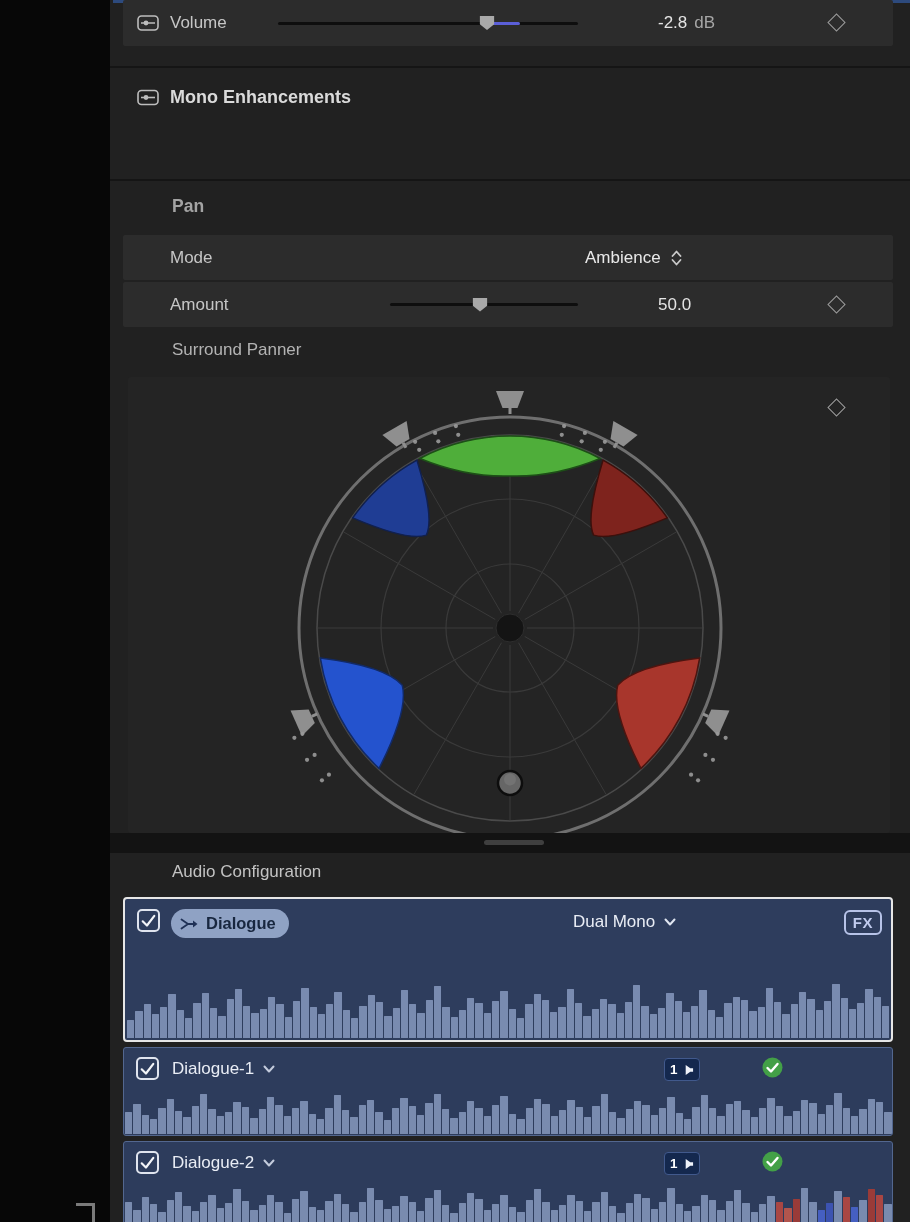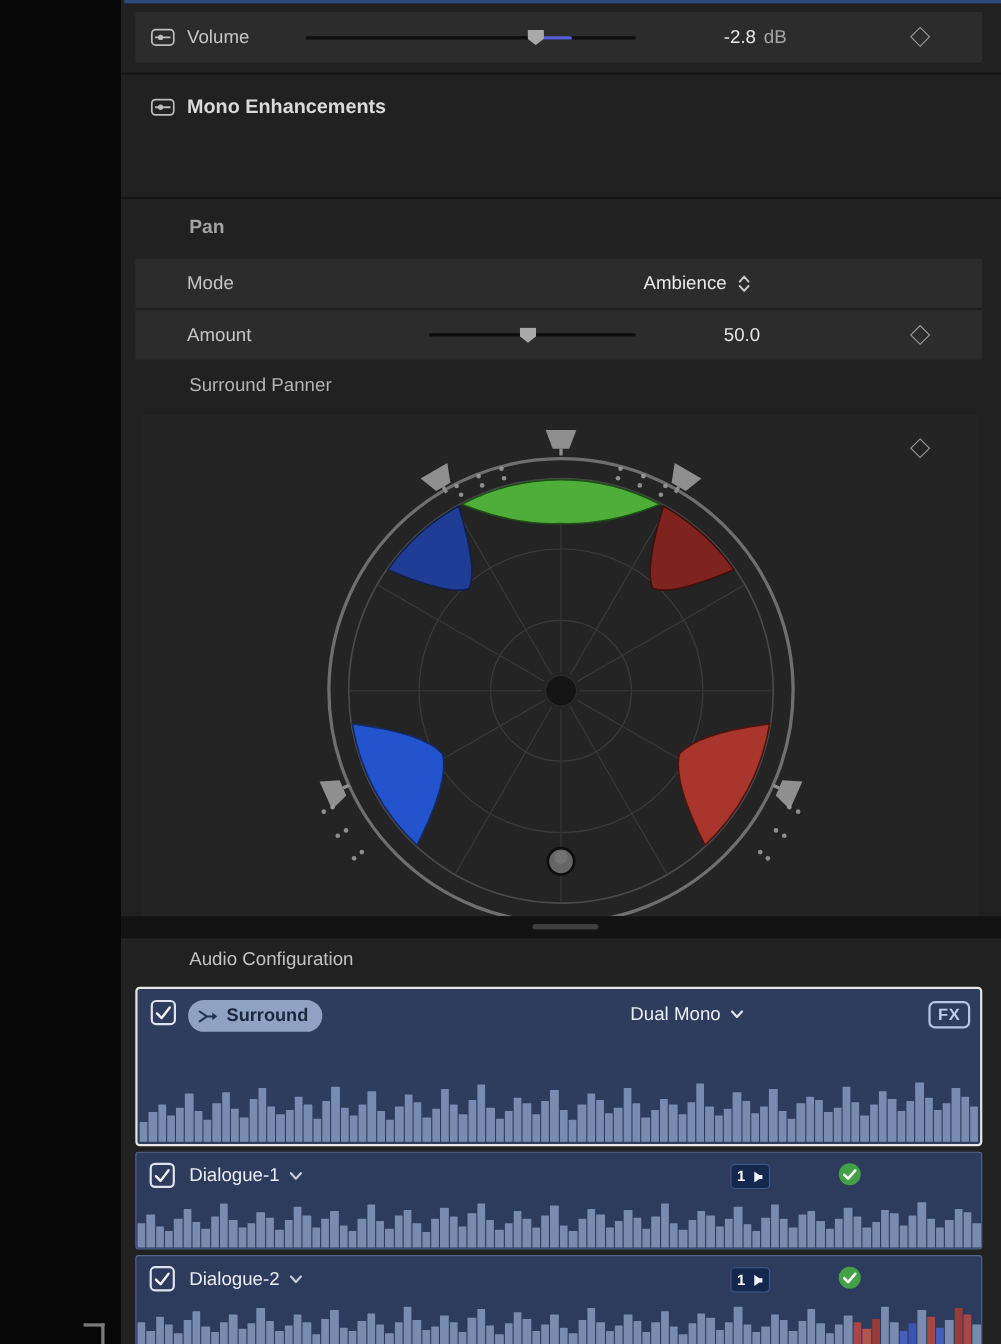--- a/index.html
+++ b/index.html
@@ -67,7 +67,7 @@
   <div class="panel">
     <div class="top-accent"></div>
 
-    <div class="prow" style="top:11px;height:46px;">
+    <div class="prow" style="top:0;height:46px;">
       <span class="row-icon">
         <svg width="22" height="17" viewBox="0 0 22 17">
             <rect x="1" y="1.5" width="20" height="14" rx="3.5" fill="none" stroke="#bdbdbd" stroke-width="1.6"></rect>

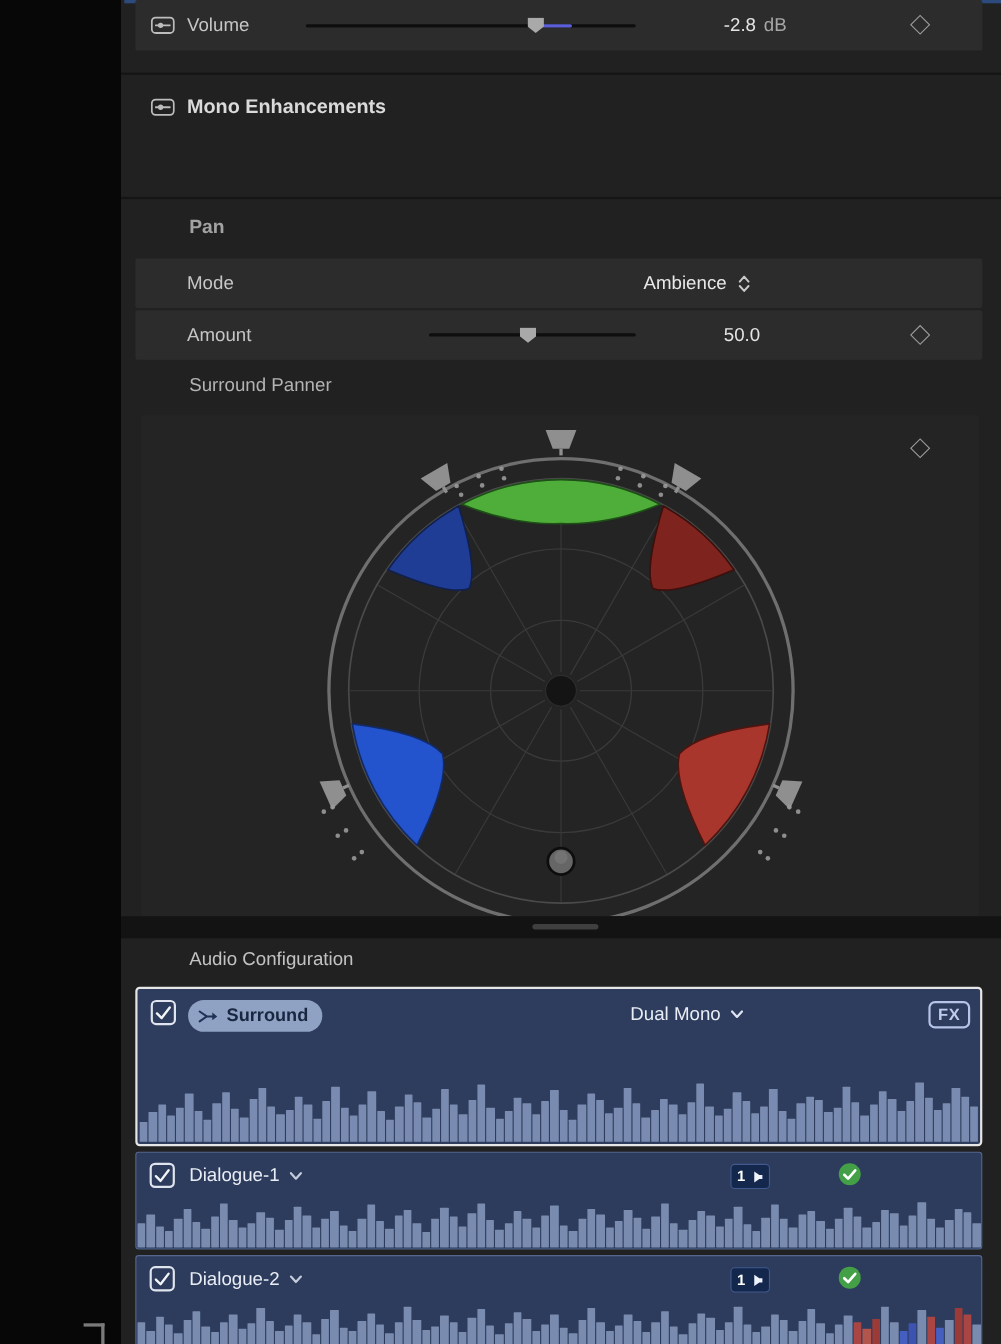--- a/index.html
+++ b/index.html
@@ -217,7 +217,7 @@
             <path d="M1.5 2.5 L8 7 M1.5 11.5 L8 7 M8 7 H13" fill="none" stroke="#1f3156" stroke-width="1.8" stroke-linecap="round"></path>
             <polygon points="13,3.5 17.5,7 13,10.5" fill="#1f3156"></polygon>
           </svg>
-        <span>Surround</span>
+        <span>Dialogue</span>
       </span>
       <span class="format-select">
         <span>Dual Mono</span>

